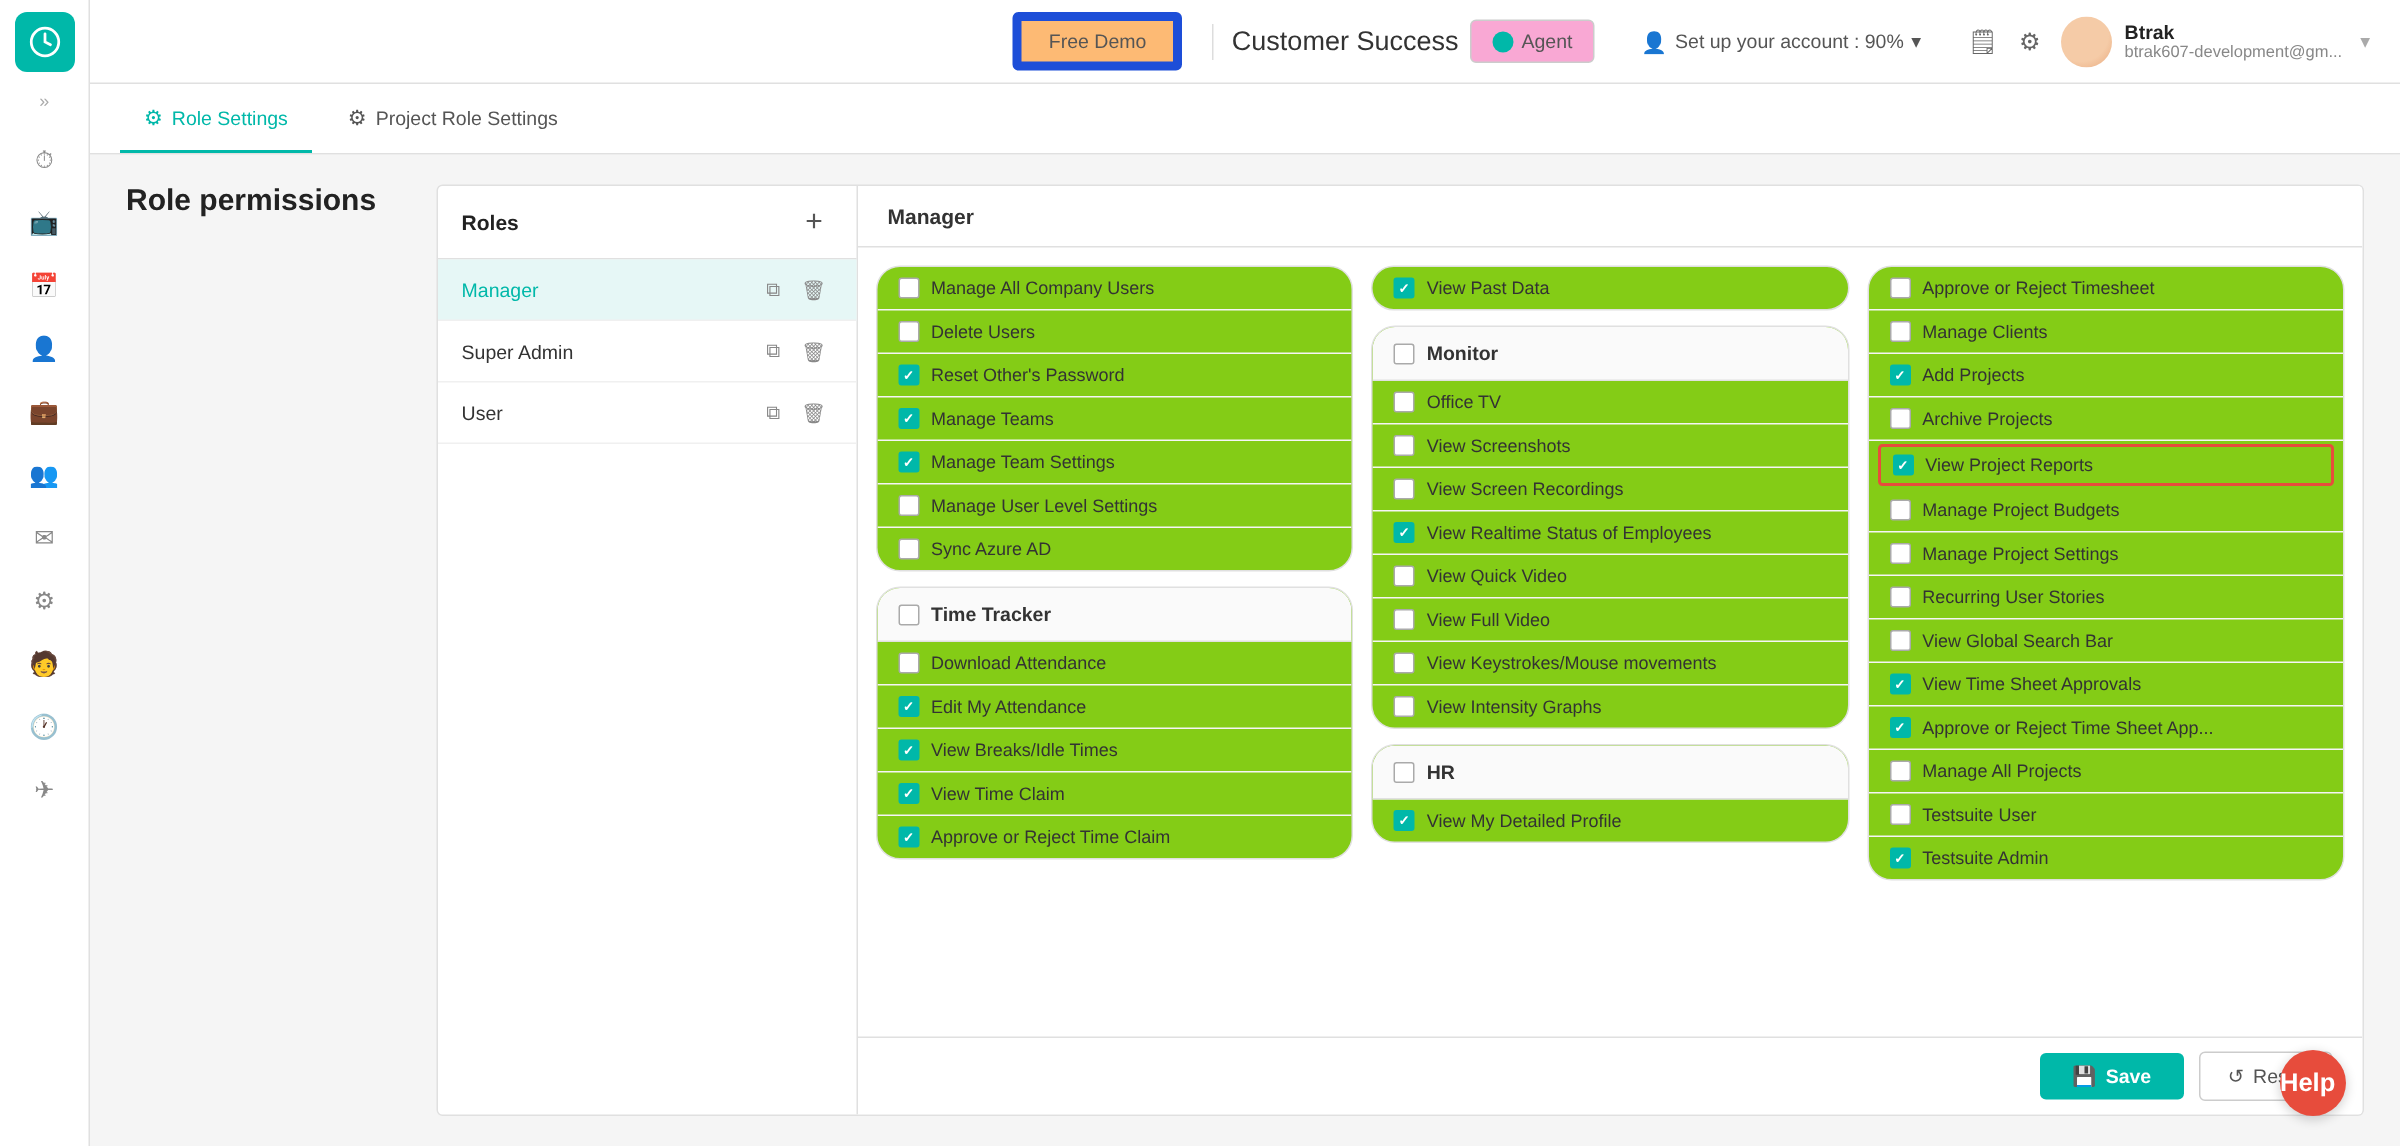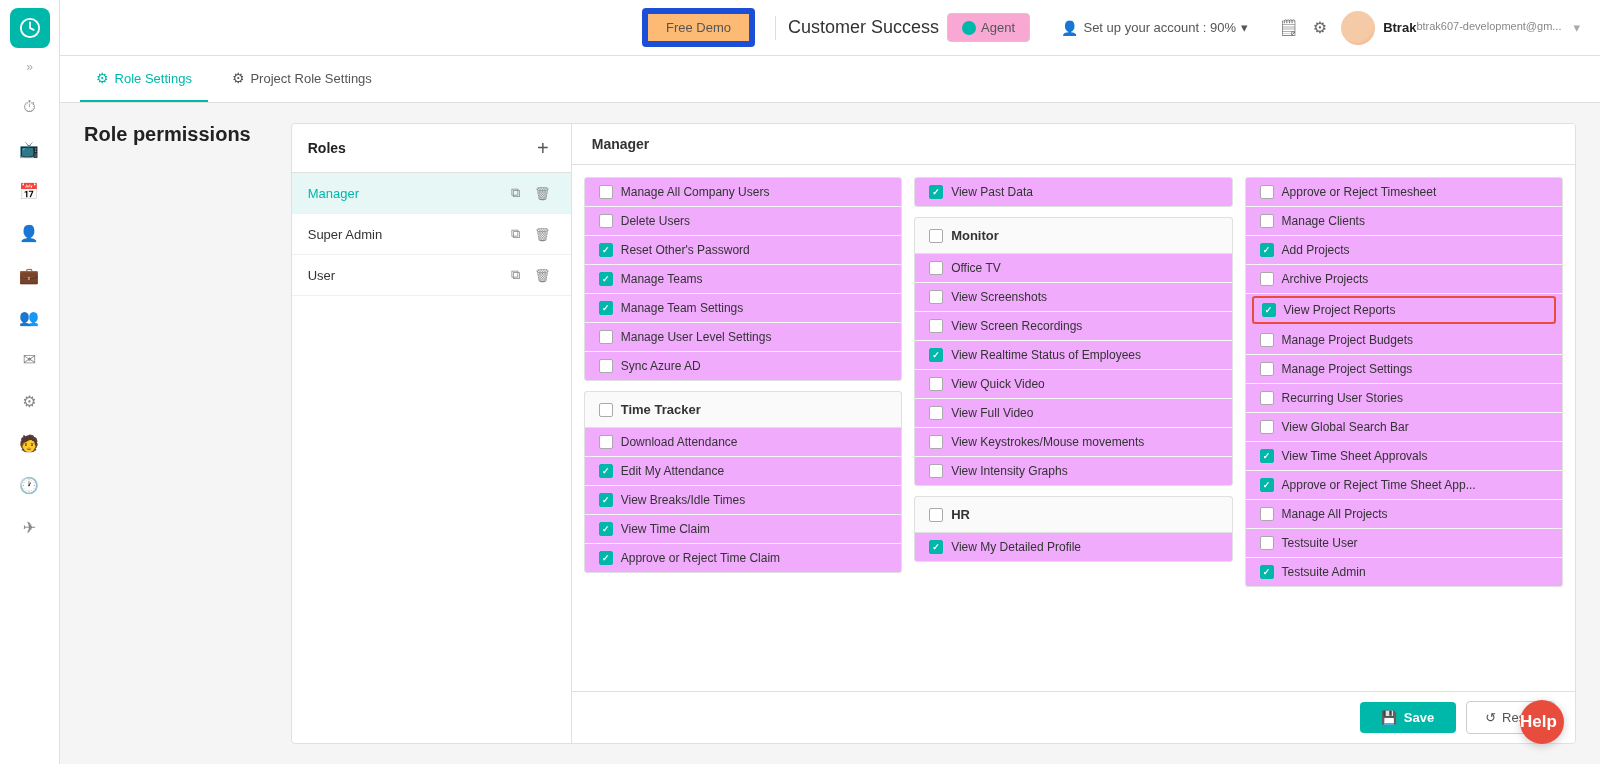--- a/index.html
+++ b/index.html
@@ -97,7 +97,7 @@
     .topnav-user { display: flex; align-items: center; gap: 8px; cursor: pointer; }
     .topnav-avatar { width:34px; height:34px; border-radius:50%; background:#ddd; overflow:hidden; display:flex;align-items:center;justify-content:center; }
     .topnav-avatar-img { width:100%; height:100%; background: radial-gradient(circle at 40% 35%, #f5cba7 60%, #e8a87c 100%); }
-    .topnav-user-info { display:flex;}
+    .topnav-user-info { display:flex;flex-direction:column; }
     .topnav-username { font-weight:600; font-size:13px; color:#222; }
     .topnav-email { font-size:11px; color:#888; }
 

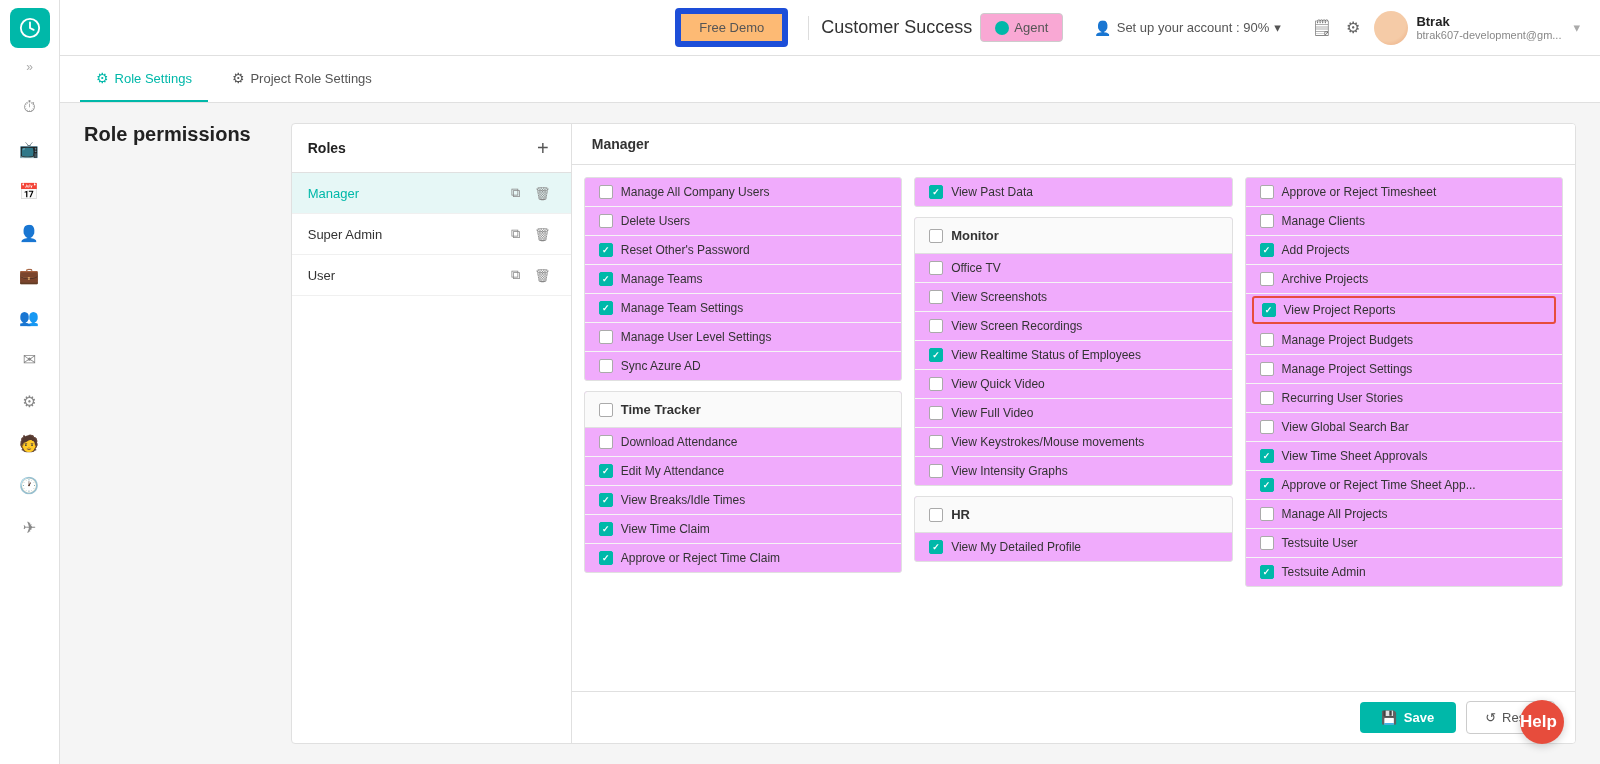--- a/index.html
+++ b/index.html
@@ -233,8 +233,8 @@
     
     .perm-group {
       border: 1px solid #e0e0e0;
-      border-radius: 3px;
-      background: #f0abfc;
+      border-radius: 16px;
+      background: #84cc16;
       overflow: hidden;
     }
     .perm-group-header {

